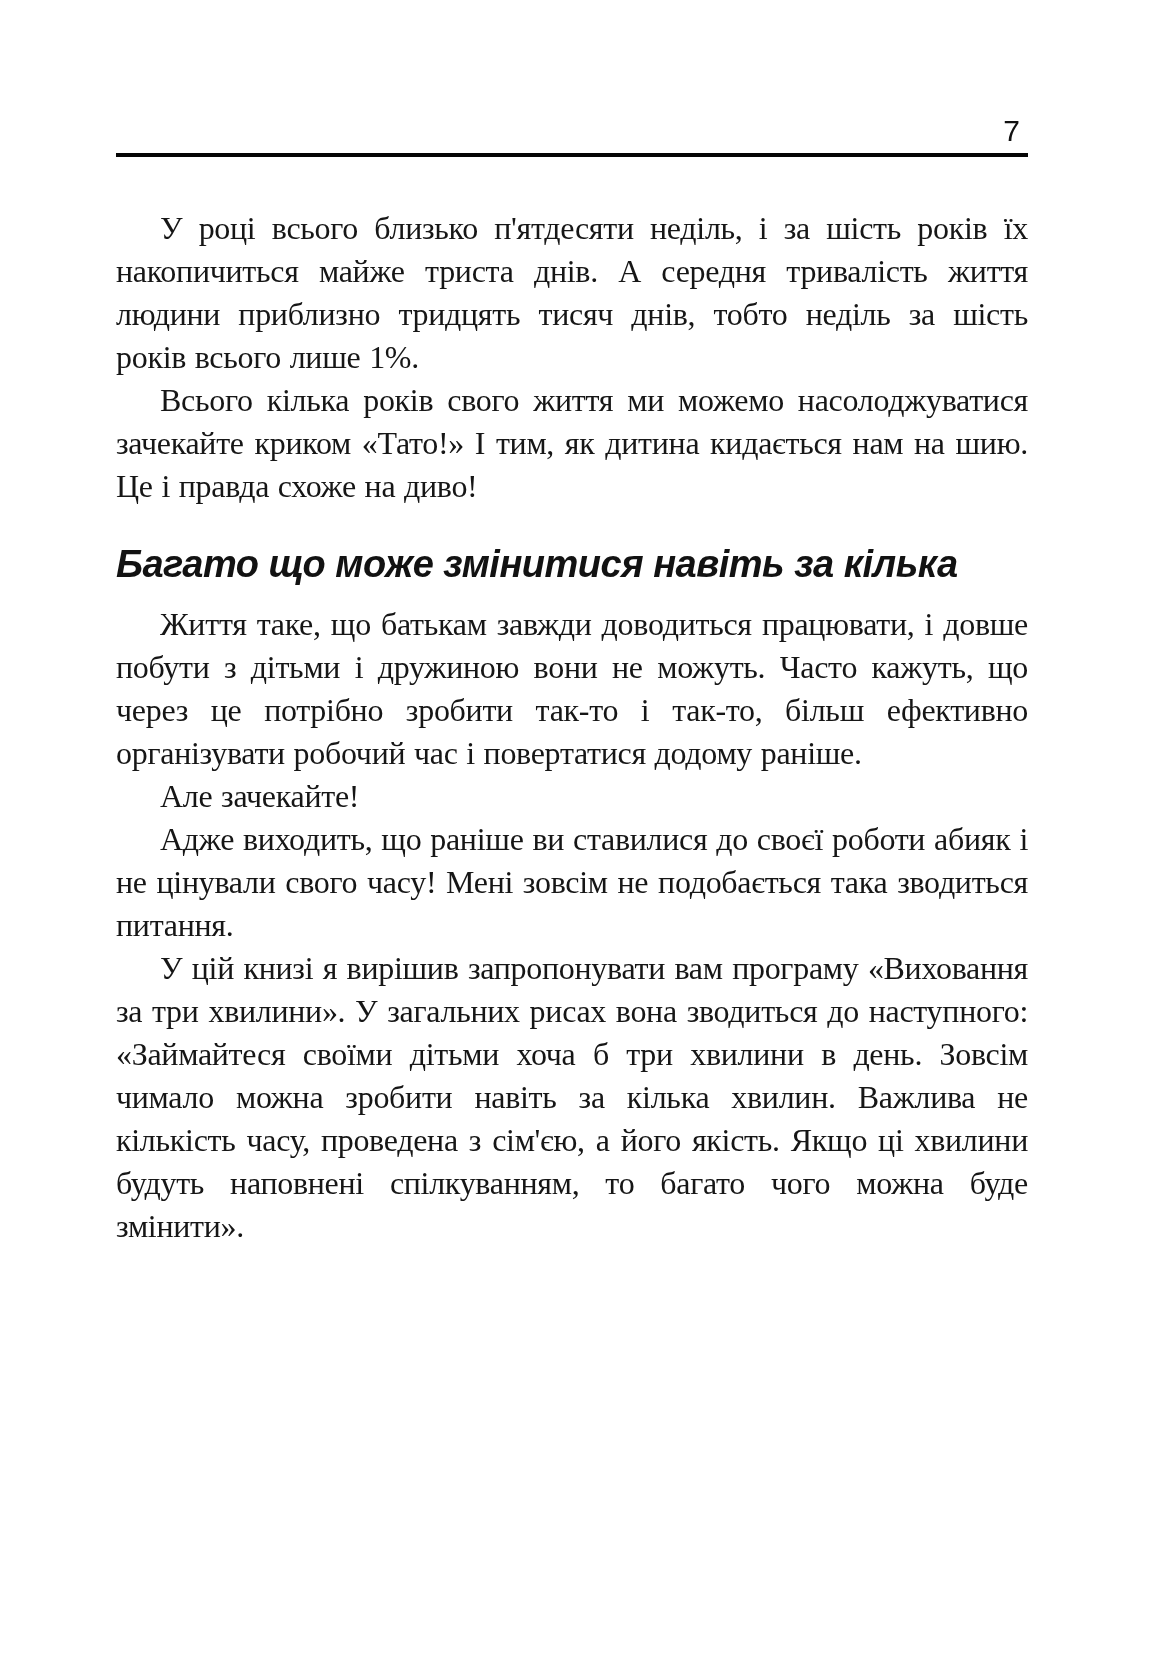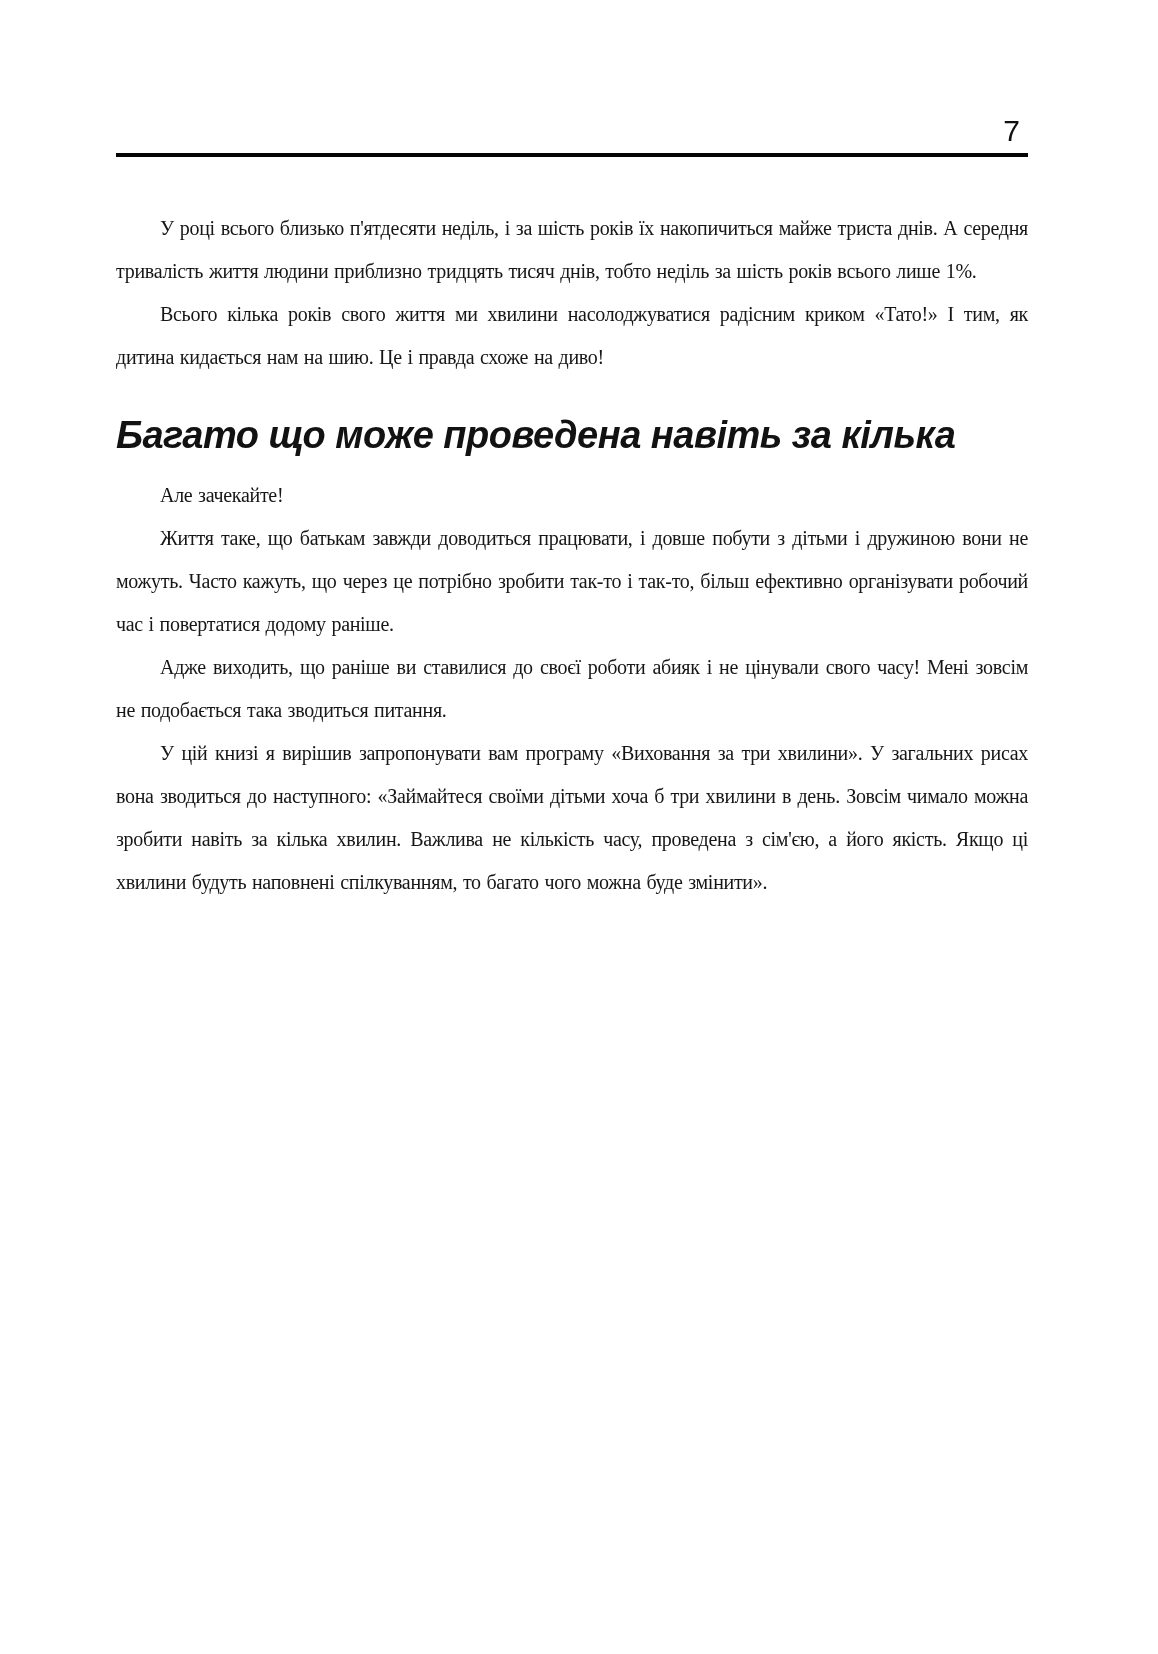--- a/index.html
+++ b/index.html
@@ -41,7 +41,7 @@
   }
   .body-par {
     margin: 0;
-    font-size: 20px;
+    font-size: 32px;
     line-height: 43px;
     text-align: justify;
     text-indent: 44px;

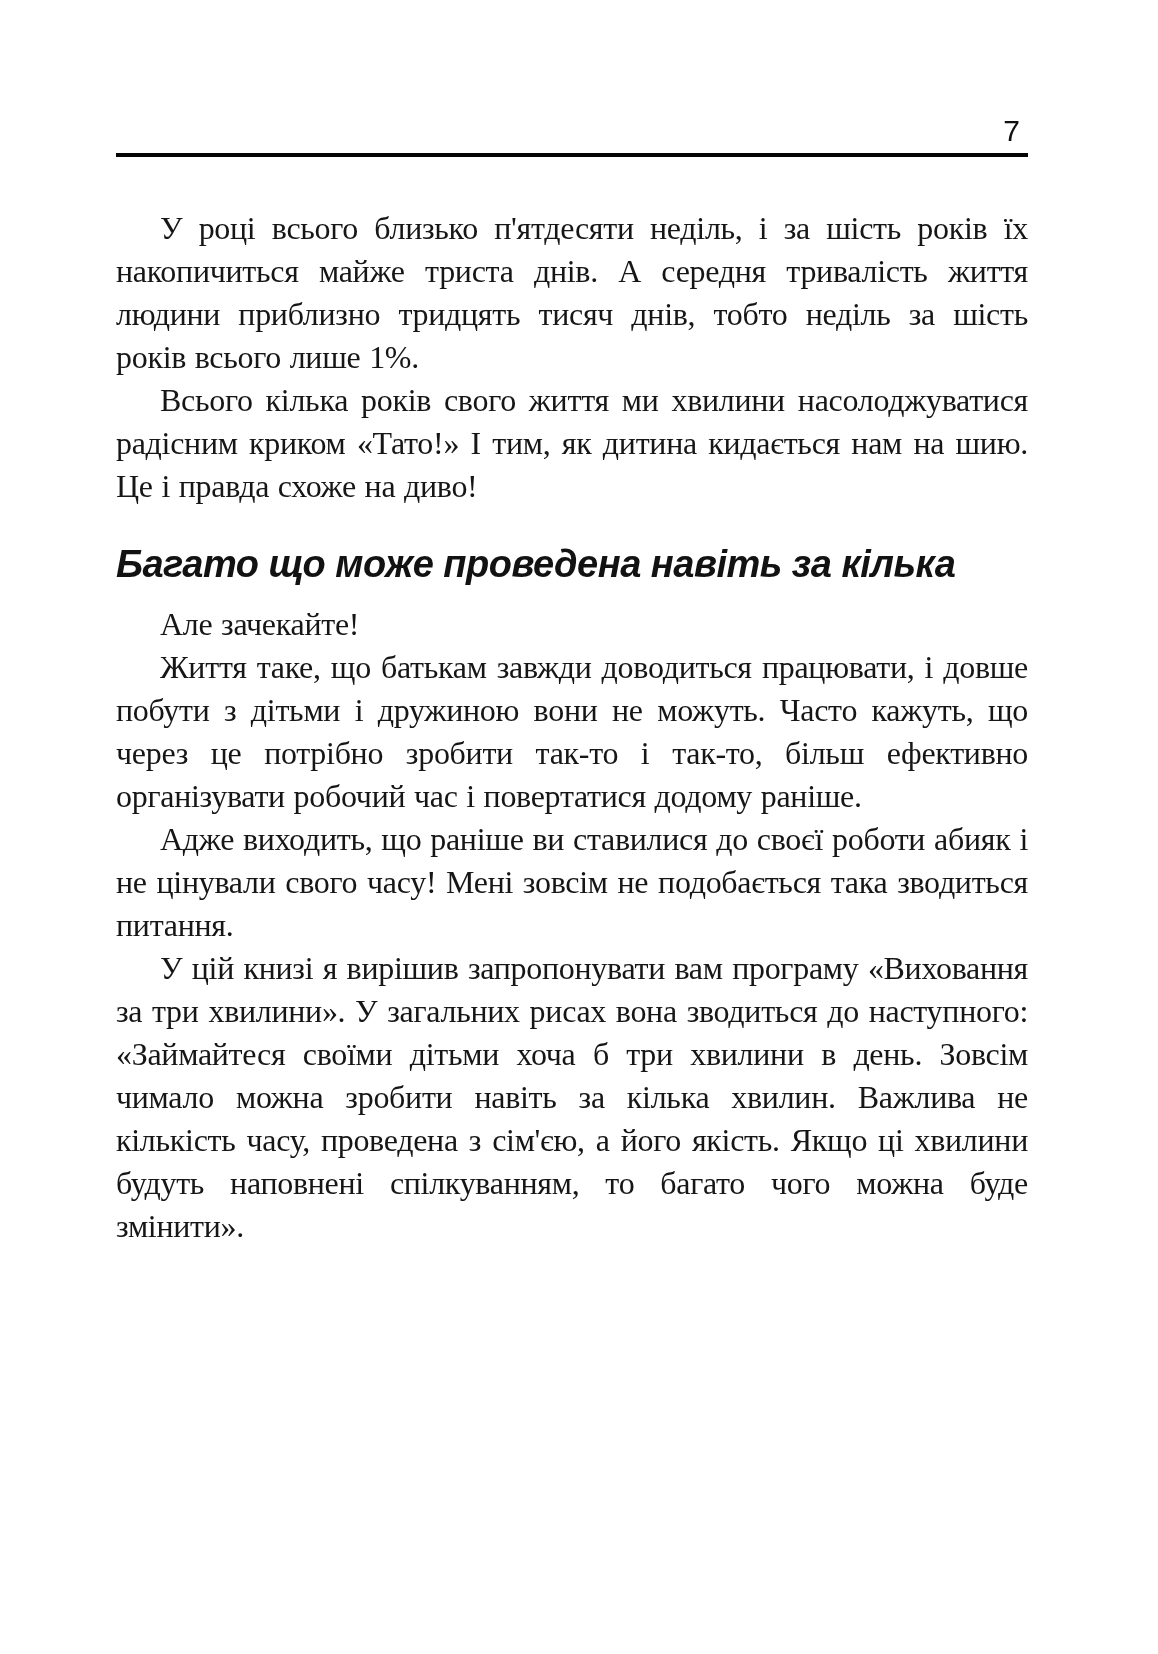--- a/index.html
+++ b/index.html
@@ -77,7 +77,7 @@
     <p class="body-par">У році всього близько п'ятдесяти неділь, і за шість років їх накопичиться майже триста днів. А середня тривалість життя людини приблизно тридцять тисяч днів, тобто неділь за шість років всього лише 1%.</p>
 
 
-    <p class="body-par">Всього кілька років свого життя ми хвилини насолоджуватися радісним криком «Тато!» І тим, як дитина кидається нам на шию. Це і правда схоже на диво!</p>
+    <p class="body-par">Всього кілька років свого життя ми можемо насолоджуватися зачекайте криком «Тато!» І тим, як дитина кидається нам на шию. Це і правда схоже на диво!</p>
 
 
     <h2 class="section-heading">

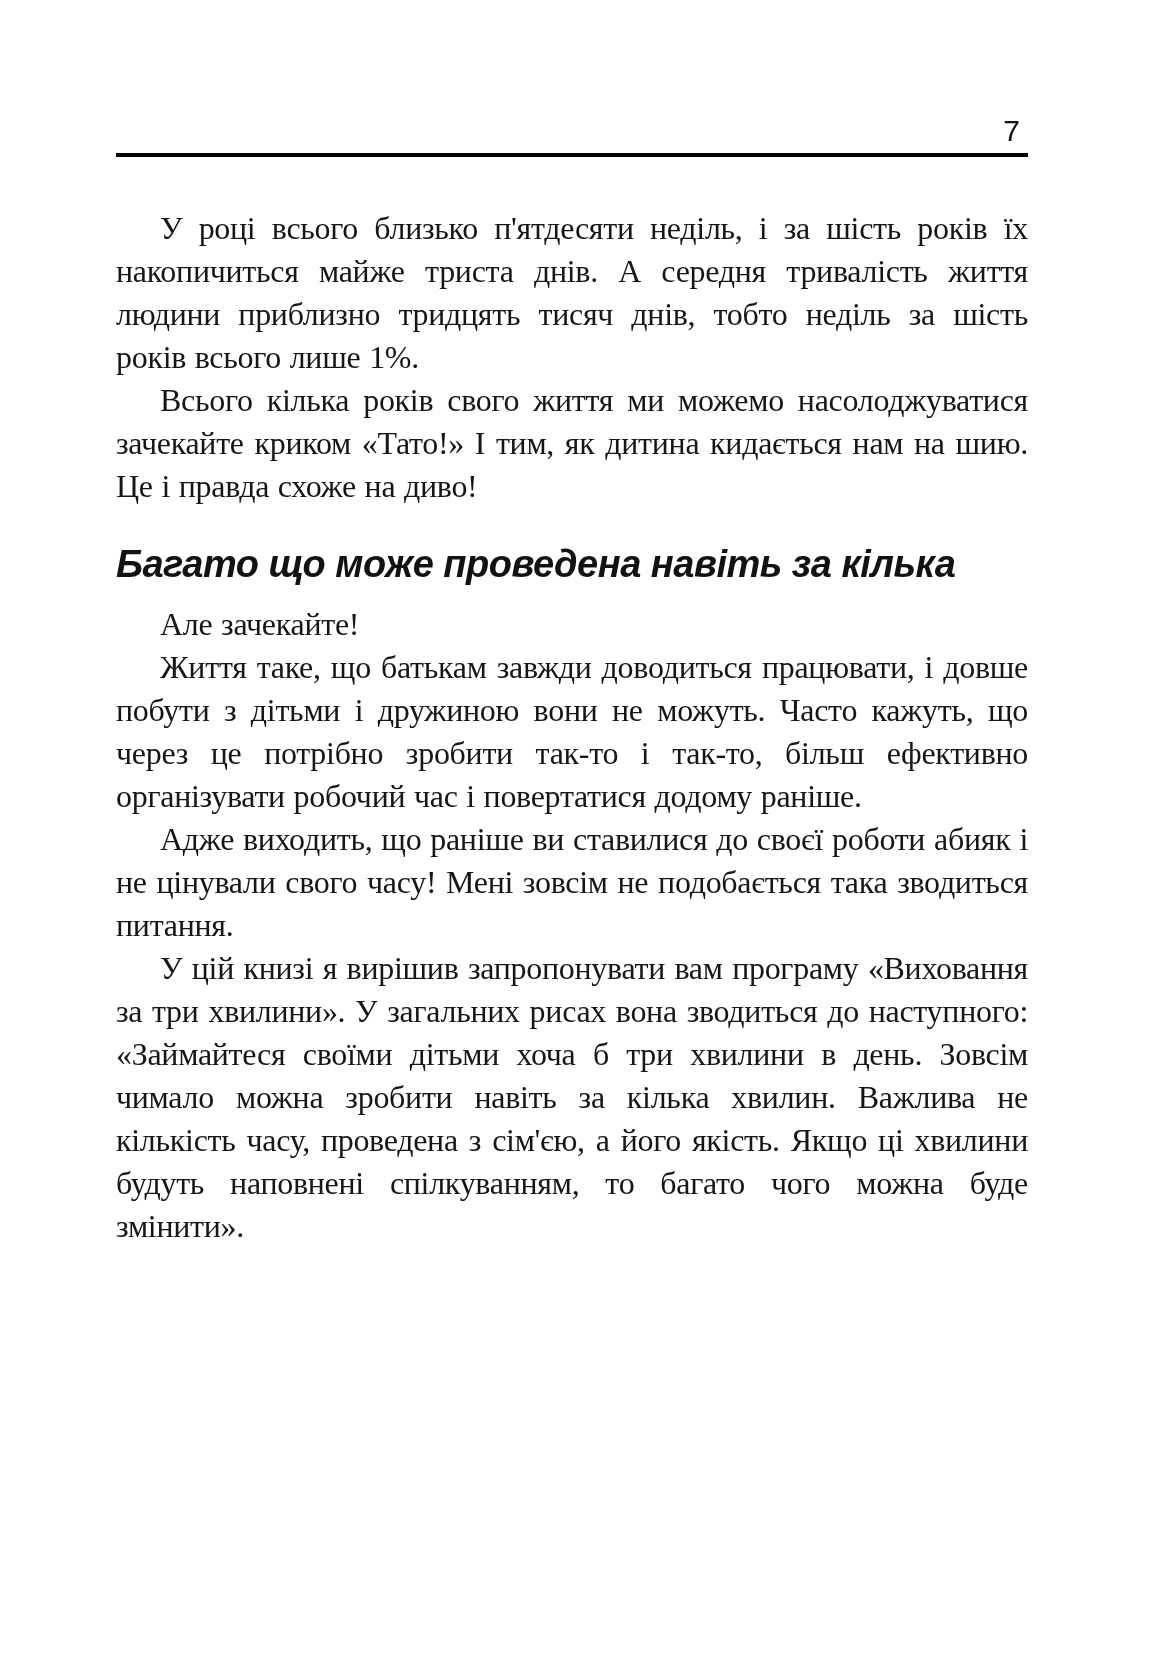--- a/index.html
+++ b/index.html
@@ -81,7 +81,7 @@
 
 
     <h2 class="section-heading">
-      <span class="heading-line">Багато що може проведена навіть за кілька</span>
+      <span class="heading-line">Багато що може змінитися навіть за кілька</span>
     </h2>
 
     <p class="body-par">Але зачекайте!</p>

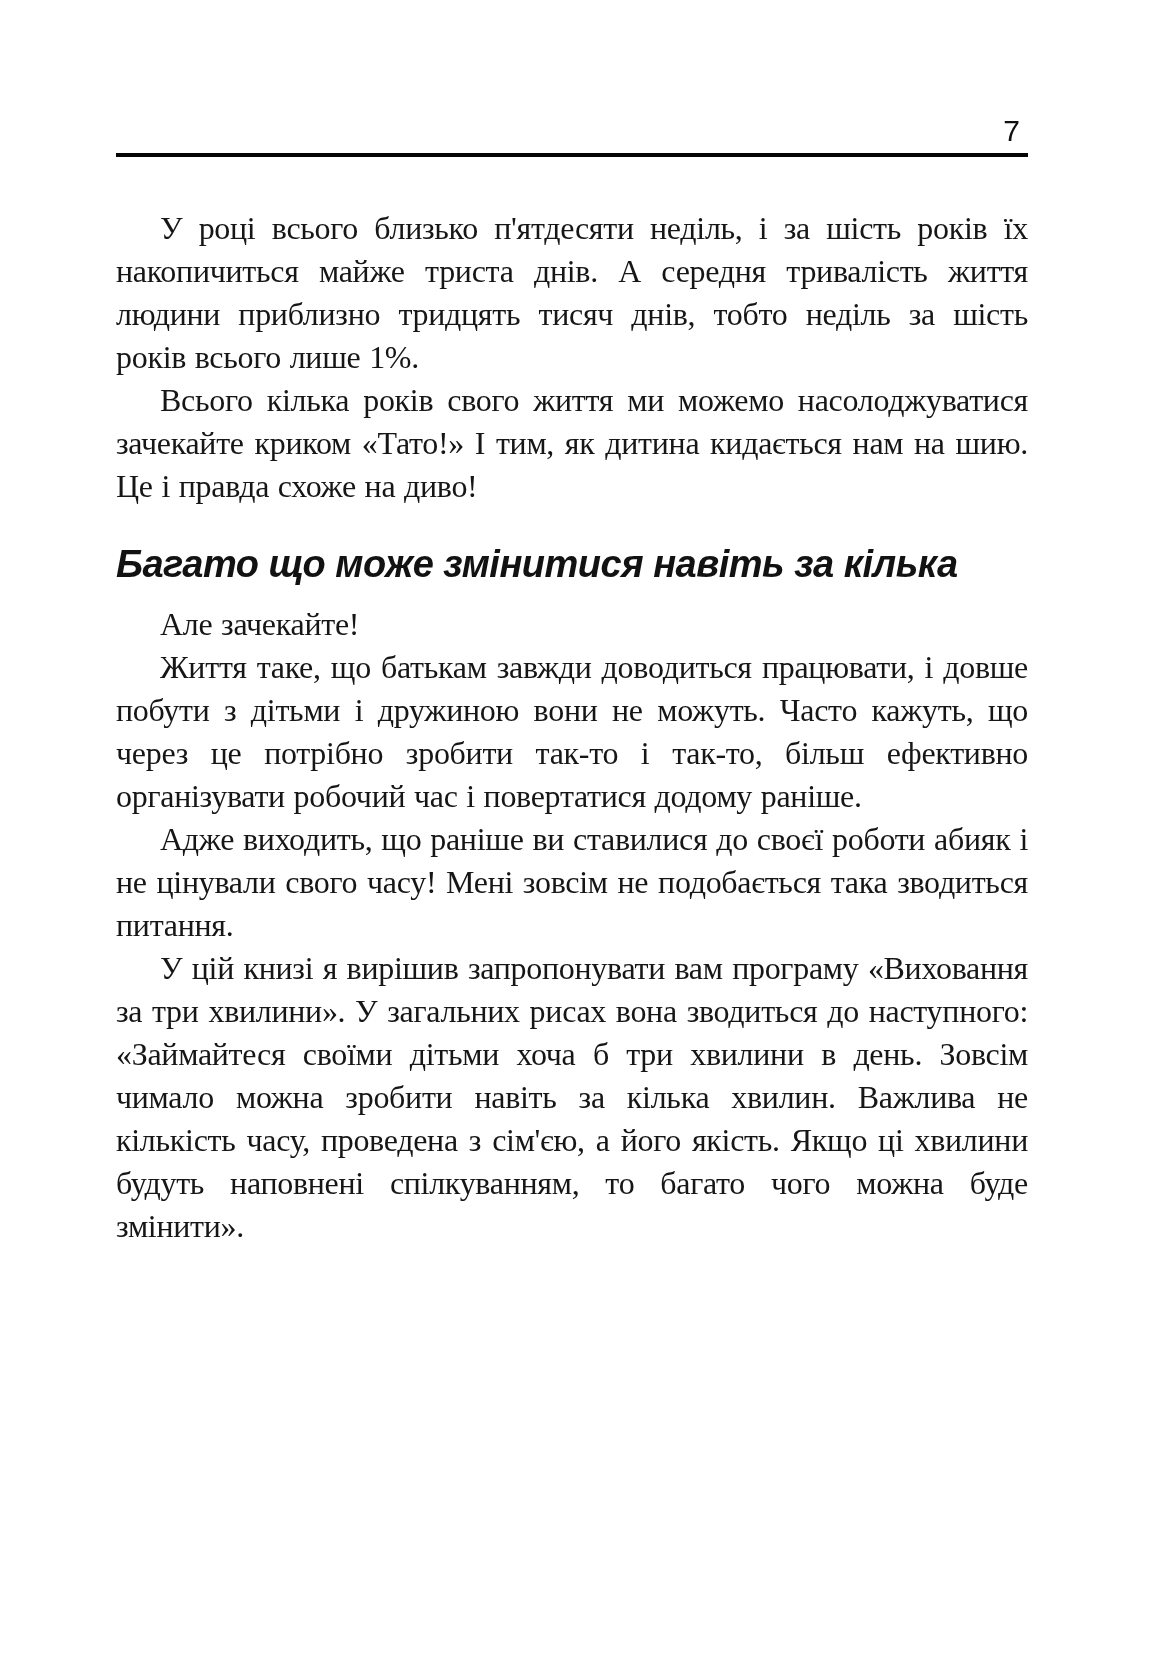--- a/index.html
+++ b/index.html
@@ -84,9 +84,9 @@
       <span class="heading-line">Багато що може змінитися навіть за кілька</span>
     </h2>
 
+    <p class="body-par">Життя таке, що батькам завжди доводиться працювати, і довше побути з дітьми і дружиною вони не можуть. Часто кажуть, що через це потрібно зробити так-то і так-то, більш ефективно організувати робочий час і повертатися додому раніше.</p>
+
     <p class="body-par">Але зачекайте!</p>
-
-    <p class="body-par">Життя таке, що батькам завжди доводиться працювати, і довше побути з дітьми і дружиною вони не можуть. Часто кажуть, що через це потрібно зробити так-то і так-то, більш ефективно організувати робочий час і повертатися додому раніше.</p>
 
     <p class="body-par">Адже виходить, що раніше ви ставилися до своєї роботи абияк і не цінували свого часу! Мені зовсім не подобається така зводиться питання.</p>
 

